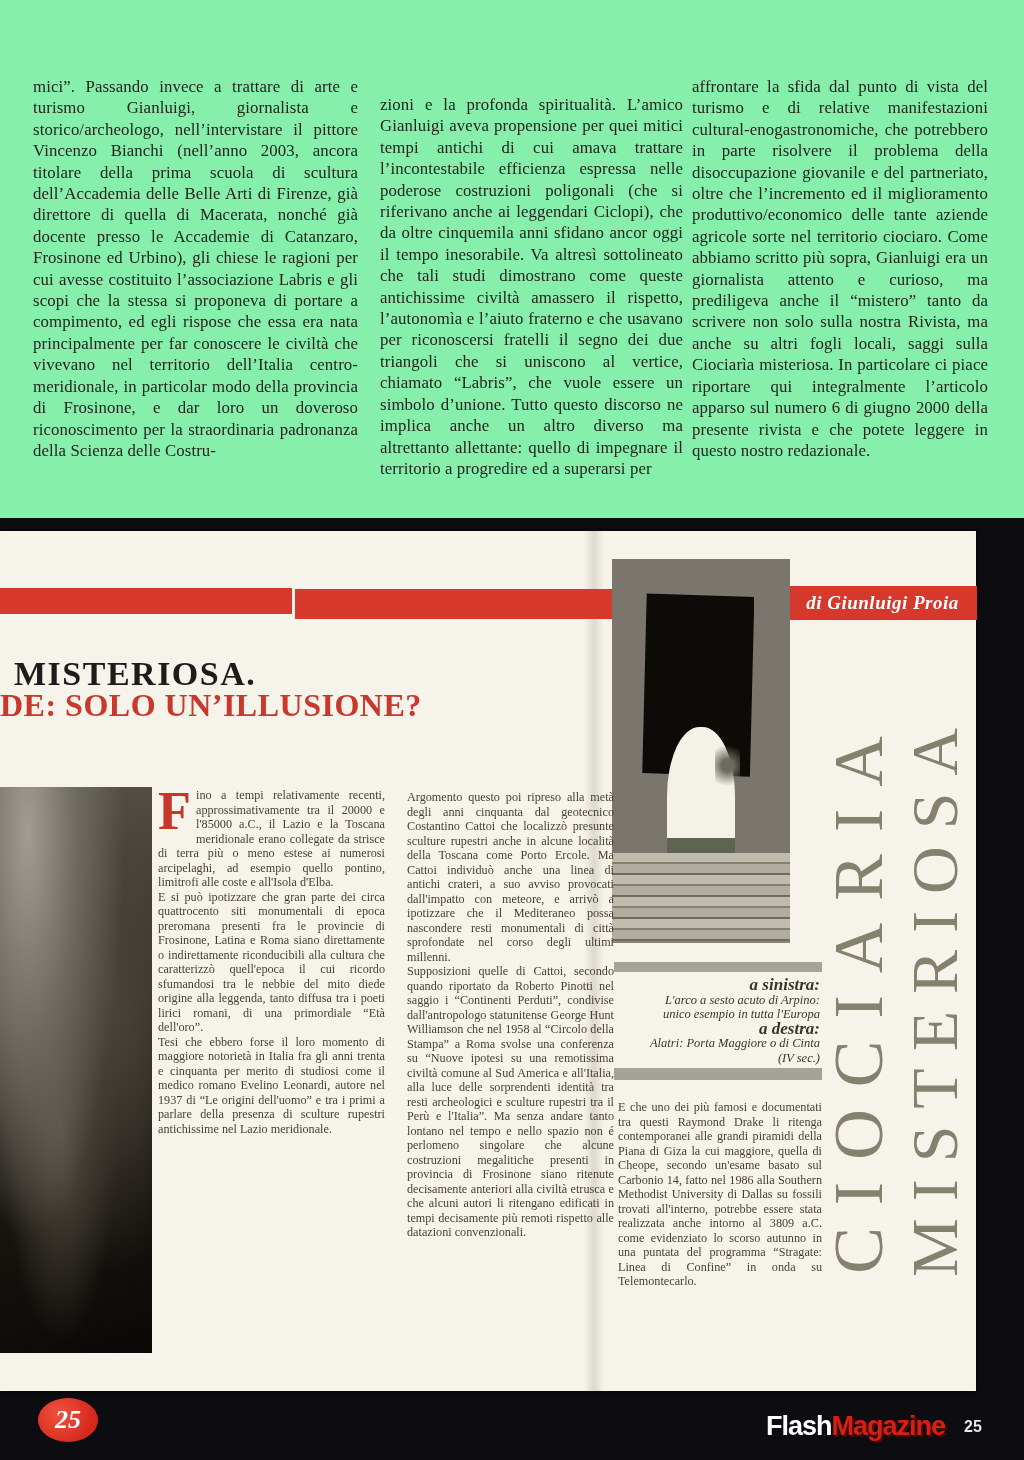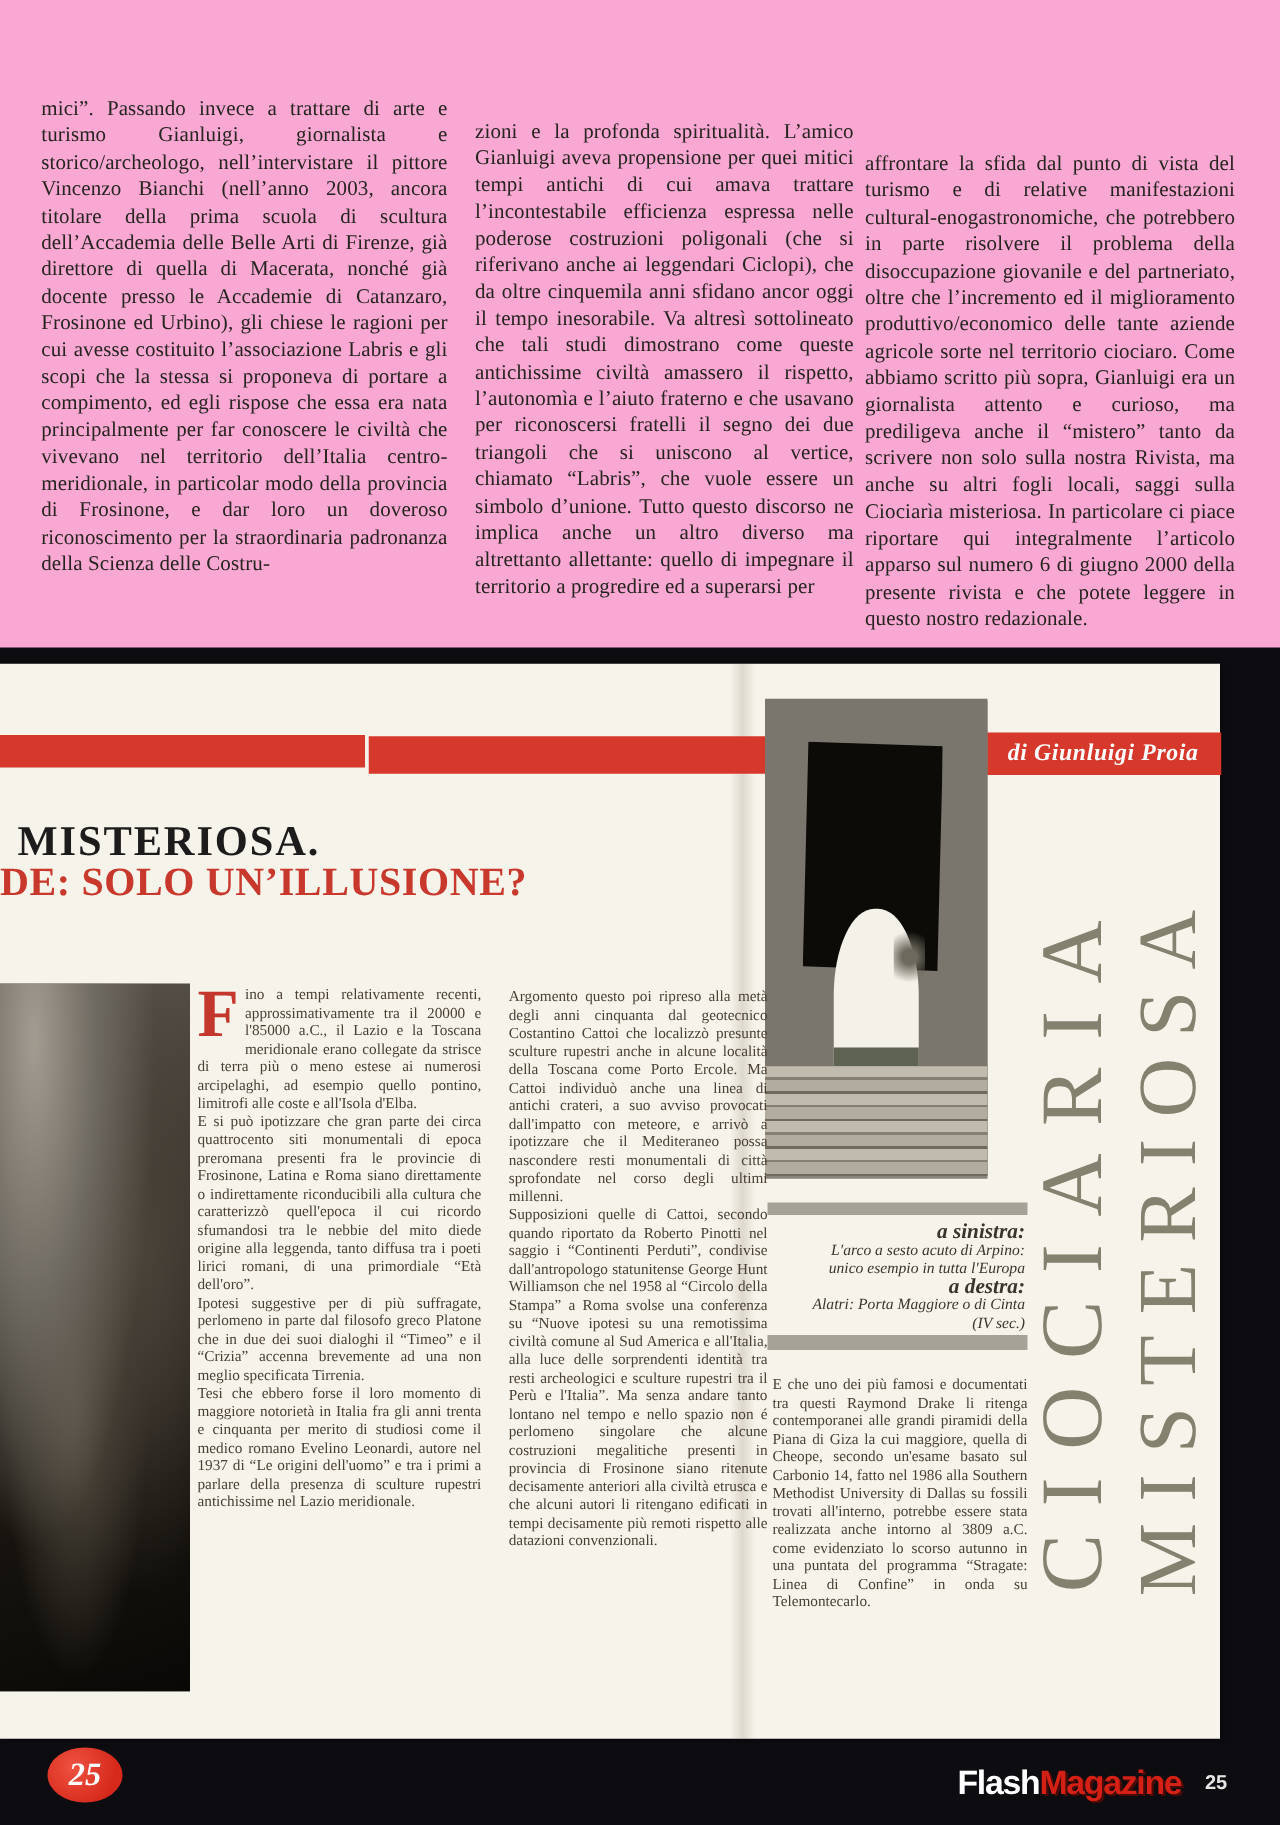--- a/index.html
+++ b/index.html
@@ -3,7 +3,7 @@
 <meta charset="utf-8">
 <style>
   html,body{margin:0;padding:0;background:#ffffff;}
-  #page{position:relative;width:1024px;height:1460px;overflow:hidden;background:#f9a8d4;
+  #page{position:relative;width:1024px;height:1460px;overflow:hidden;background:#86efac;
         font-family:"Liberation Serif",serif;}
   
   .tcol{position:absolute;top:76px;font-size:16.8px;line-height:21.4px;color:#26241f;

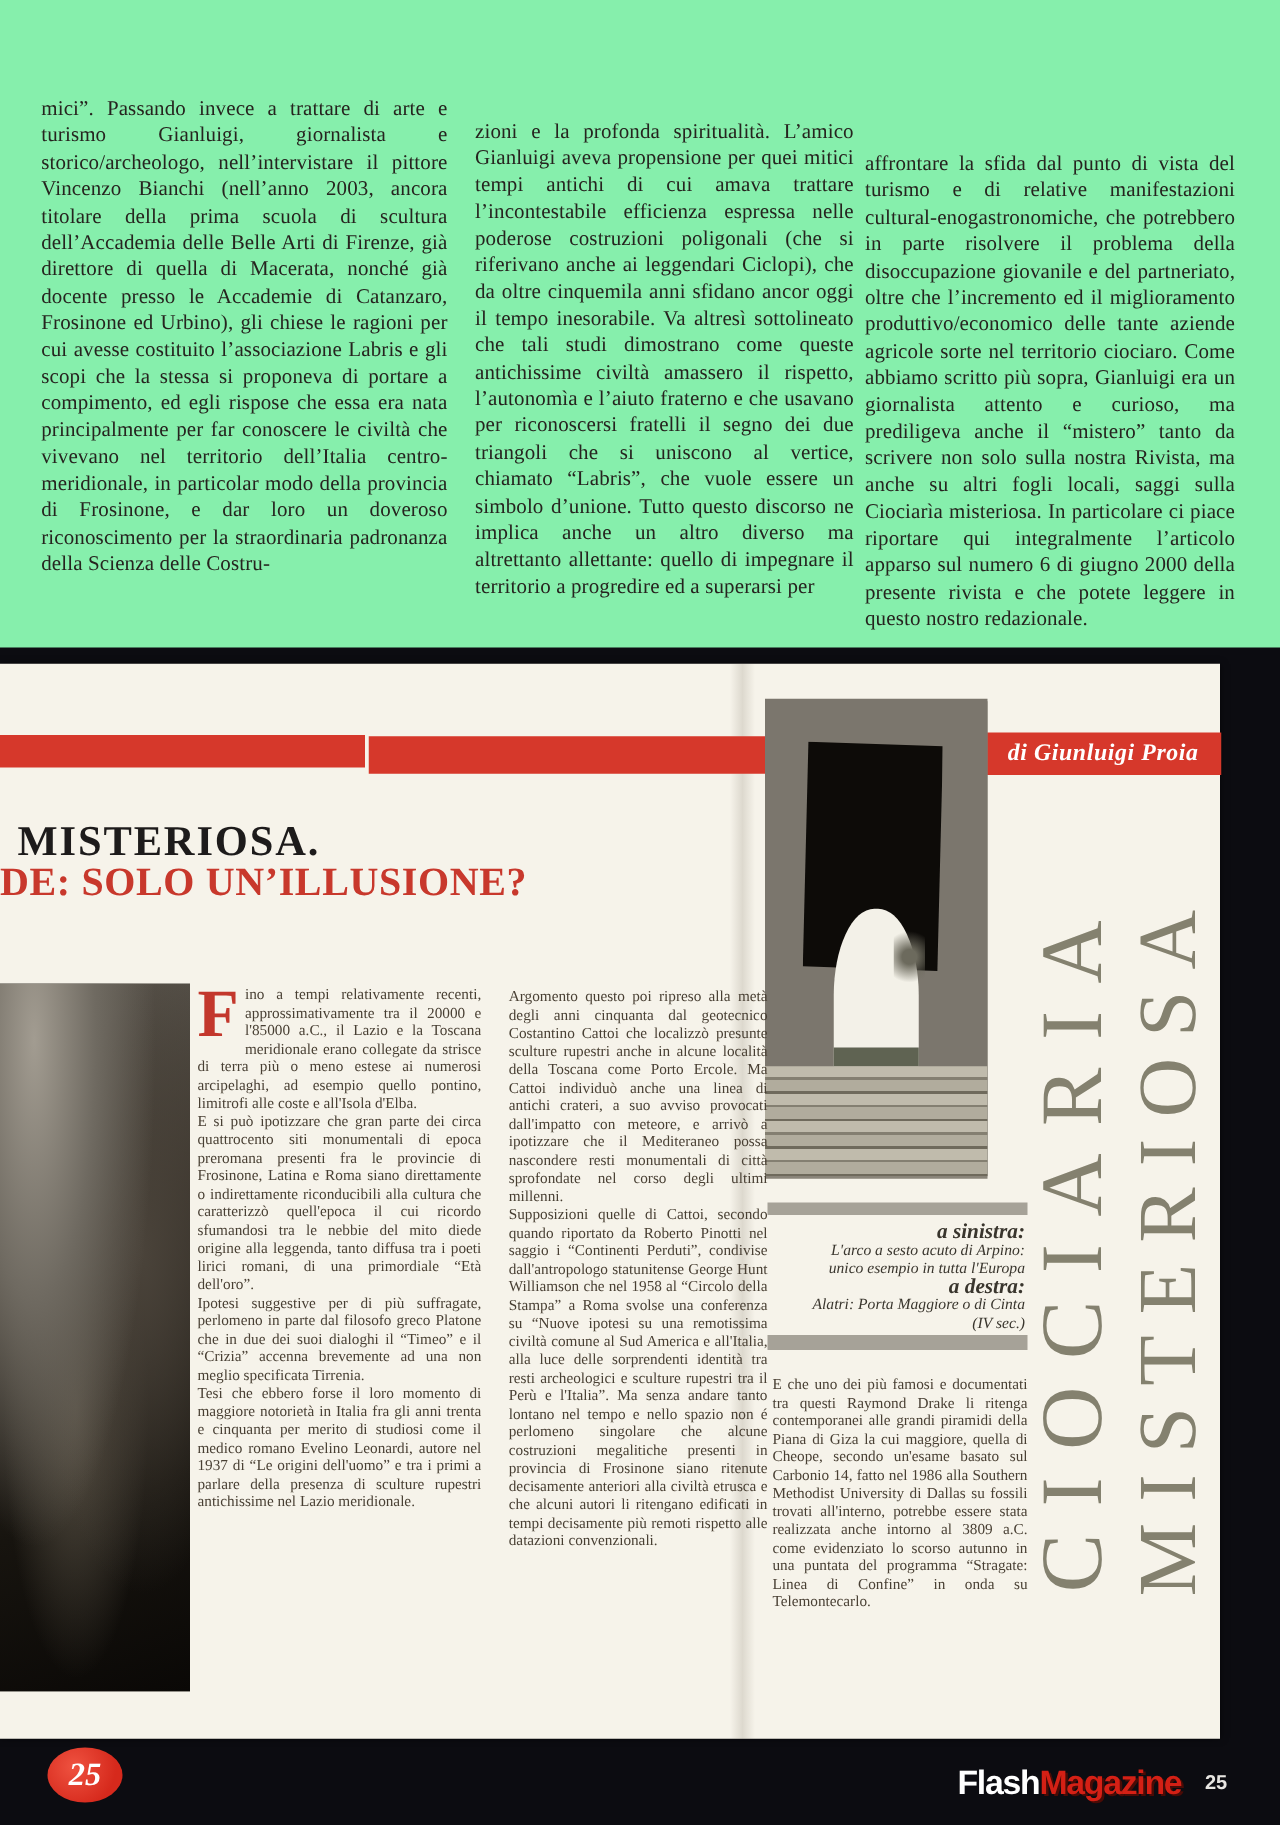--- a/index.html
+++ b/index.html
@@ -10,7 +10,7 @@
         text-align:justify;letter-spacing:.1px;}
   .tcol1{left:33px;width:325px;}
   .tcol2{left:380px;width:303px;margin-top:18px;}
-  .tcol3{left:692px;width:296px;margin-top:44px;}
+  .tcol3{left:692px;width:296px;}
   
   .dark{position:absolute;left:0;top:518px;width:1024px;height:942px;background:#0c0c11;}
   .inner{position:absolute;left:0;top:13px;width:976px;height:860px;background:#f6f3ea;

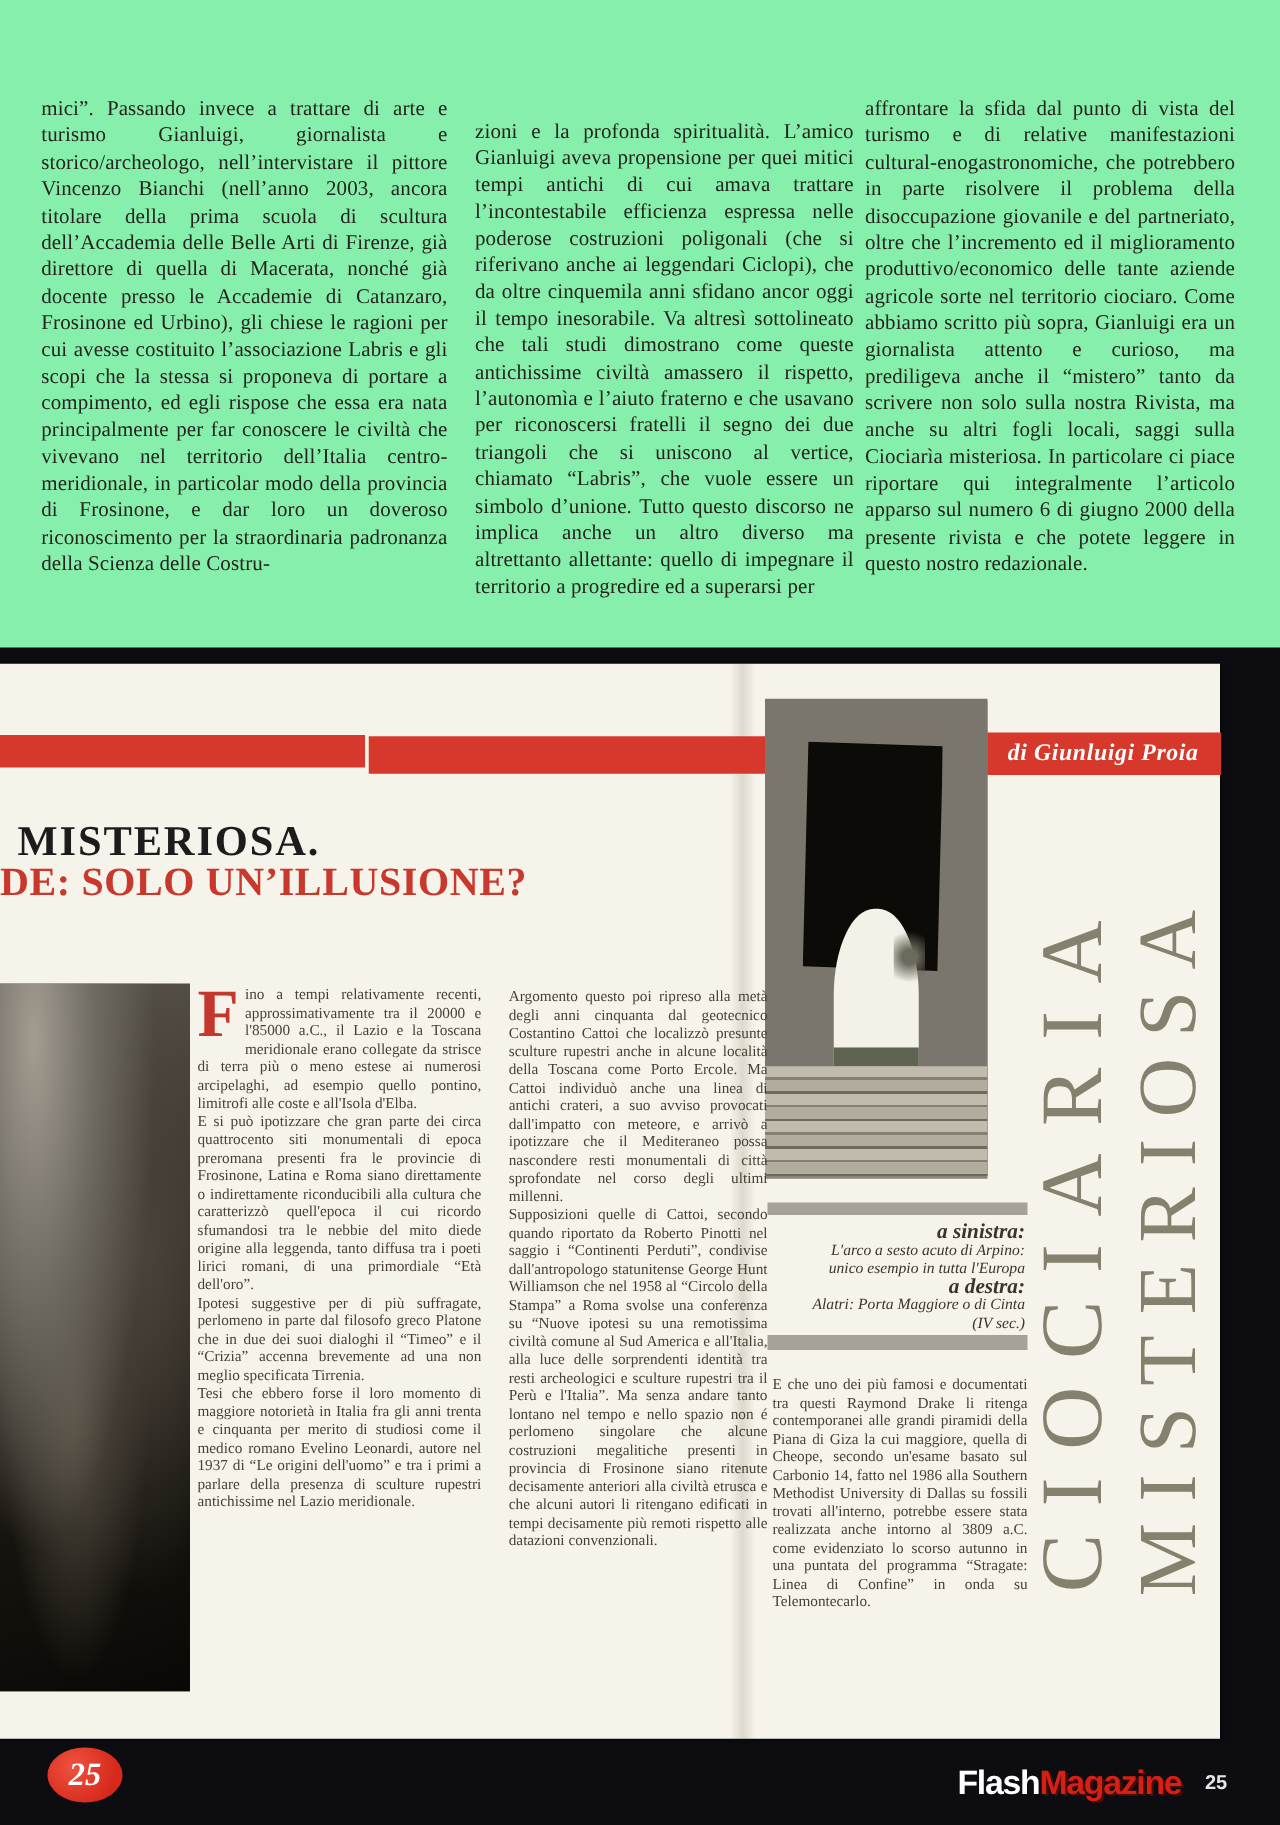--- a/index.html
+++ b/index.html
@@ -139,7 +139,6 @@
       <div class="fcol fcol1">
         <p><span class="dropcap">F</span><span>ino a tempi relativamente recenti, approssimativamente tra il 20000 e l'85000 a.C., il Lazio e la Toscana meridionale erano collegate da strisce di terra più o meno estese ai numerosi arcipelaghi, ad esempio quello pontino, limitrofi alle coste e all'Isola d'Elba.</span></p>
         <p>E si può ipotizzare che gran parte dei circa quattrocento siti monumentali di epoca preromana presenti fra le provincie di Frosinone, Latina e Roma siano direttamente o indirettamente riconducibili alla cultura che caratterizzò quell'epoca il cui ricordo sfumandosi tra le nebbie del mito diede origine alla leggenda, tanto diffusa tra i poeti lirici romani, di una primordiale “Età dell'oro”.</p>
-        <p>Ipotesi suggestive per di più suffragate, perlomeno in parte dal filosofo greco Platone che in due dei suoi dialoghi il “Timeo” e il “Crizia” accenna brevemente ad una non meglio specificata Tirrenia.</p>
         <p>Tesi che ebbero forse il loro momento di maggiore notorietà in Italia fra gli anni trenta e cinquanta per merito di studiosi come il medico romano Evelino Leonardi, autore nel 1937 di “Le origini dell'uomo” e tra i primi a parlare della presenza di sculture rupestri antichissime nel Lazio meridionale.</p>
       </div>
       <div class="fcol fcol2">

